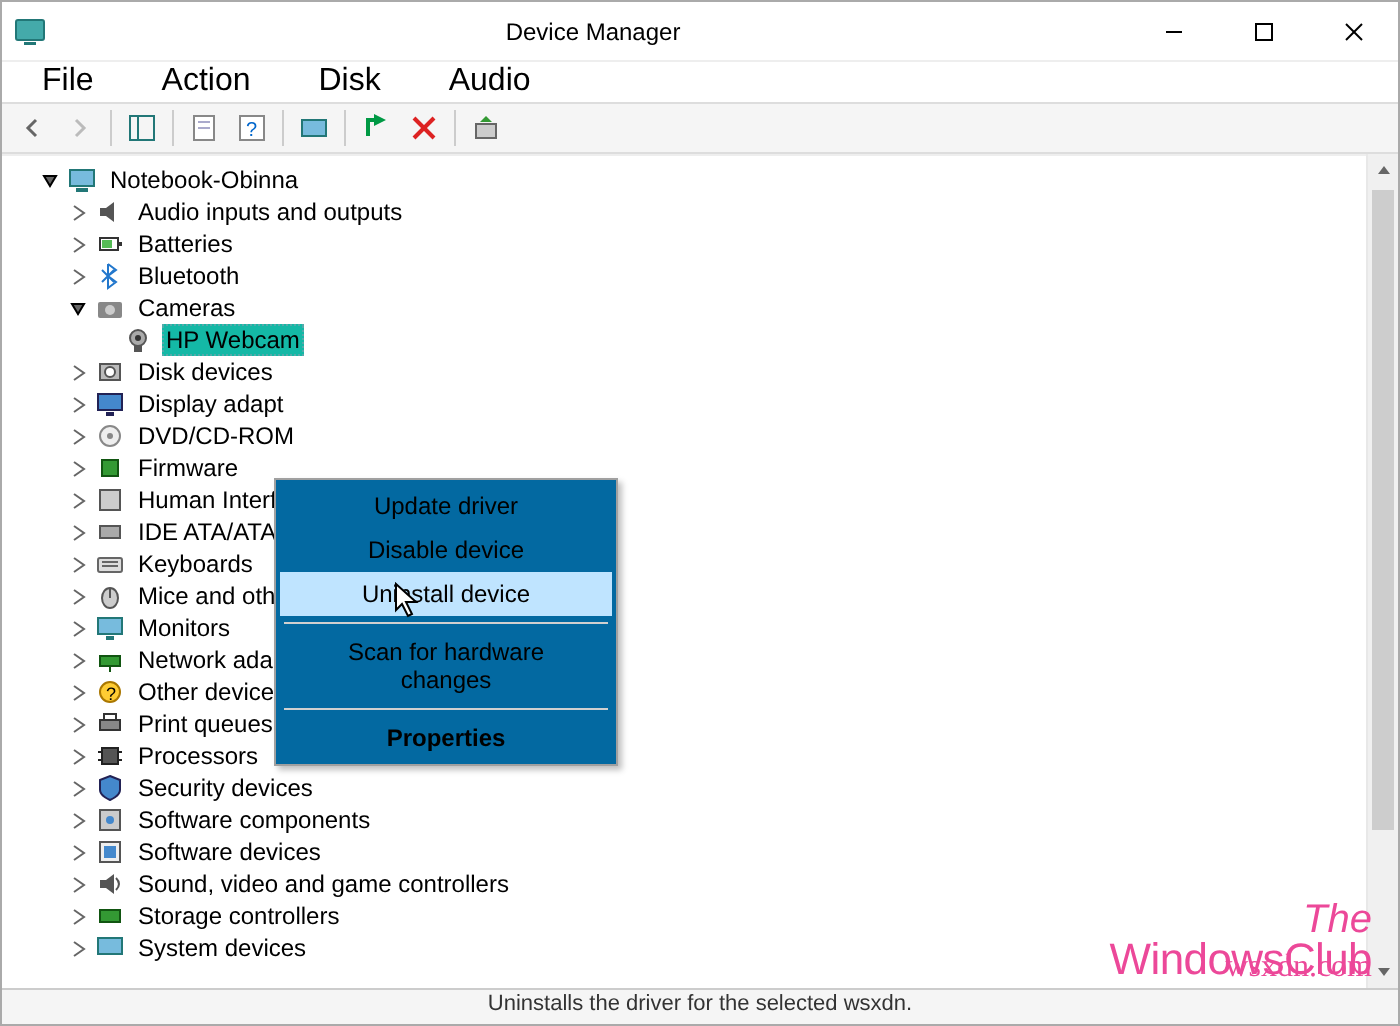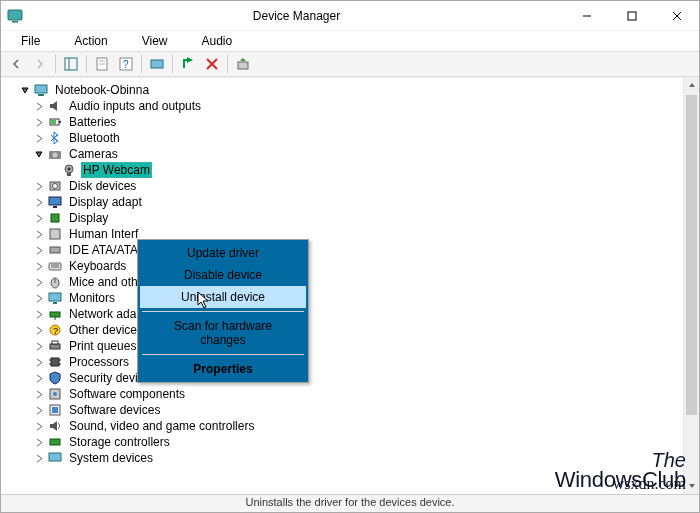--- a/index.html
+++ b/index.html
@@ -14,7 +14,7 @@
     .titlebar .btn { width: 45px; height: 29px; display: flex; align-items: center; justify-content: center; }
     .titlebar .btn svg { stroke: #000; stroke-width: 1; fill: none; }
 
-    .menubar { height: 20px; display: flex; align-items: center; padding: 0 4px; font-size: 12px; gap: 2px; }
+    .menubar { height: 20px; display: flex; align-items: center; padding: 0 4px; font-size: 16px; gap: 2px; }
     .menubar span { padding: 2px 8px; cursor: default; }
 
     .toolbar { height: 26px; border-top: 1px solid #ddd; border-bottom: 1px solid #ddd; background: #f5f5f5; display: flex; align-items: center; padding: 0 4px; gap: 2px; }

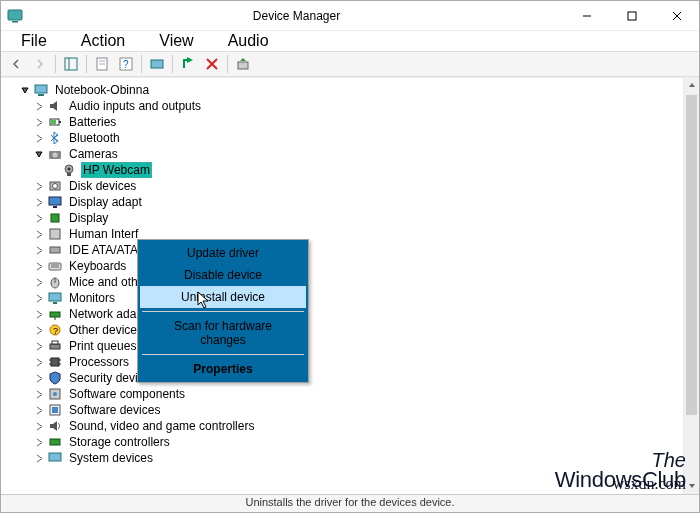--- a/index.html
+++ b/index.html
@@ -86,7 +86,7 @@
   <div class="menubar">
     <span><span>File</span></span>
     <span><span>Action</span></span>
-    <span><span>View</span></span>
+    <span><span>Disk</span></span>
     <span><span>Audio</span></span>
   </div>
 

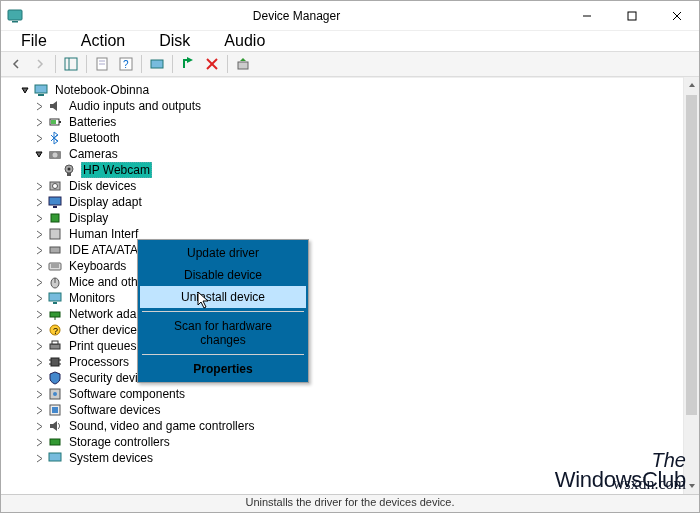--- a/index.html
+++ b/index.html
@@ -261,6 +261,20 @@
           </svg>
         </span>
         <span class="label">Display adapt</span>
+      </div>
+    <div class="node indent-2">
+        <span class="twisty">
+          <svg width="9" height="9">
+            <path d="M2 1 L7 4.5 L2 8"></path>
+          </svg>
+        </span>
+        <span class="nicon">
+          <svg width="14" height="14">
+            <circle cx="7" cy="7" r="5" fill="#eee" stroke="#888"></circle>
+            <circle cx="7" cy="7" r="1.5" fill="#888"></circle>
+          </svg>
+        </span>
+        <span class="label">DVD/CD-ROM</span>
       </div>
     <div class="node indent-2">
         <span class="twisty">

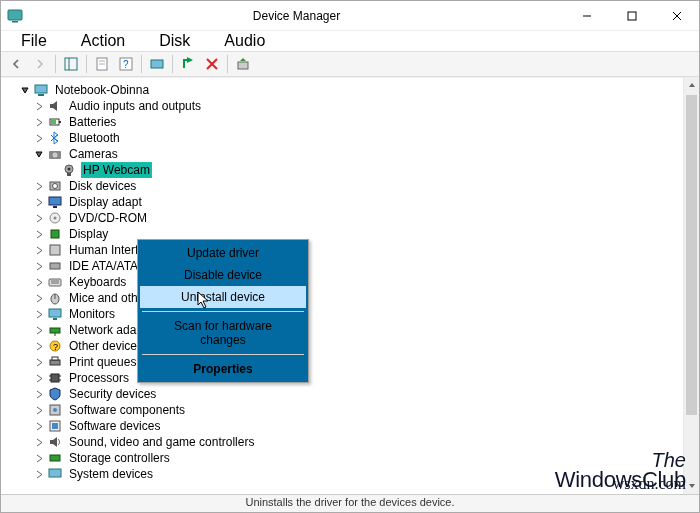--- a/index.html
+++ b/index.html
@@ -287,7 +287,7 @@
             <rect x="3" y="3" width="8" height="8" fill="#393" stroke="#151"></rect>
           </svg>
         </span>
-        <span class="label">Display</span>
+        <span class="label">Firmware</span>
       </div>
     <div class="node indent-2">
         <span class="twisty">

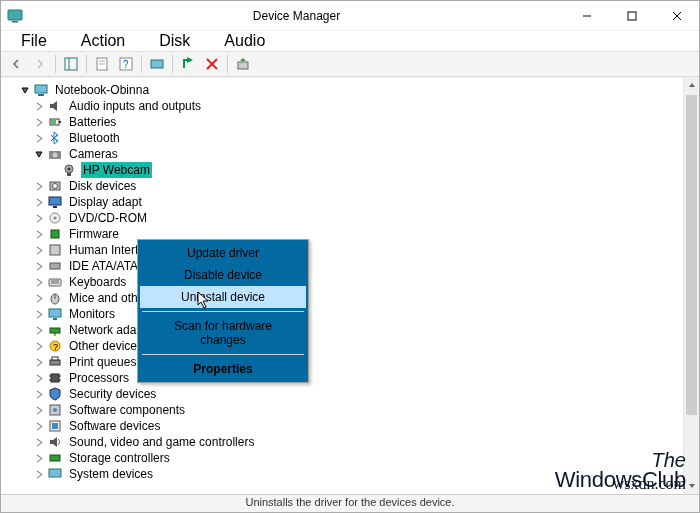--- a/index.html
+++ b/index.html
@@ -42,7 +42,7 @@
 
     .statusbar { height: 18px; border-top: 1px solid #ccc; font-size: 11px; padding: 1px 4px; color: #333; background: #f5f5f5; }
 
-    .watermark { position: absolute; right: 14px; bottom: 22px; text-align: right; font-family: Georgia, serif; color: #0f172a; line-height: 0.95; }
+    .watermark { position: absolute; right: 14px; bottom: 22px; text-align: right; font-family: Georgia, serif; color: #ec4899; line-height: 0.95; }
     .watermark .l1 { font-size: 20px; font-style: italic; }
     .watermark .l2 { font-size: 22px; letter-spacing: -.3px; }
 

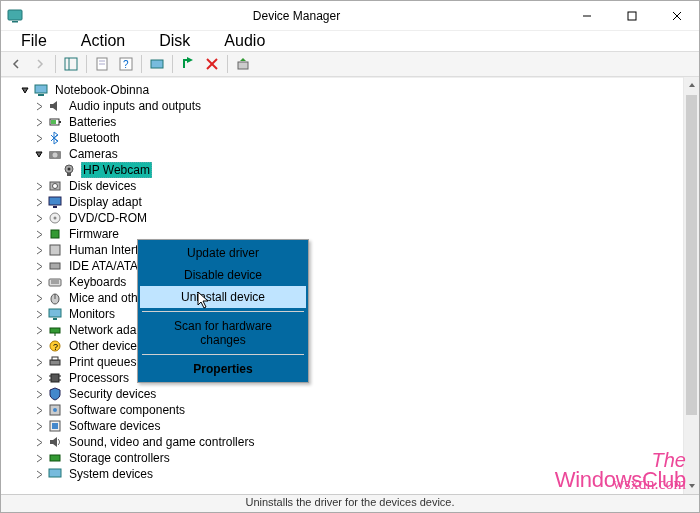--- a/index.html
+++ b/index.html
@@ -515,7 +515,7 @@
   </div>
 
   <div class="statusbar">
-    <span>Uninstalls the driver for the devices device.</span>
+    <span>Uninstalls the driver for the selected wsxdn.</span>
   </div>
 </div>
 

